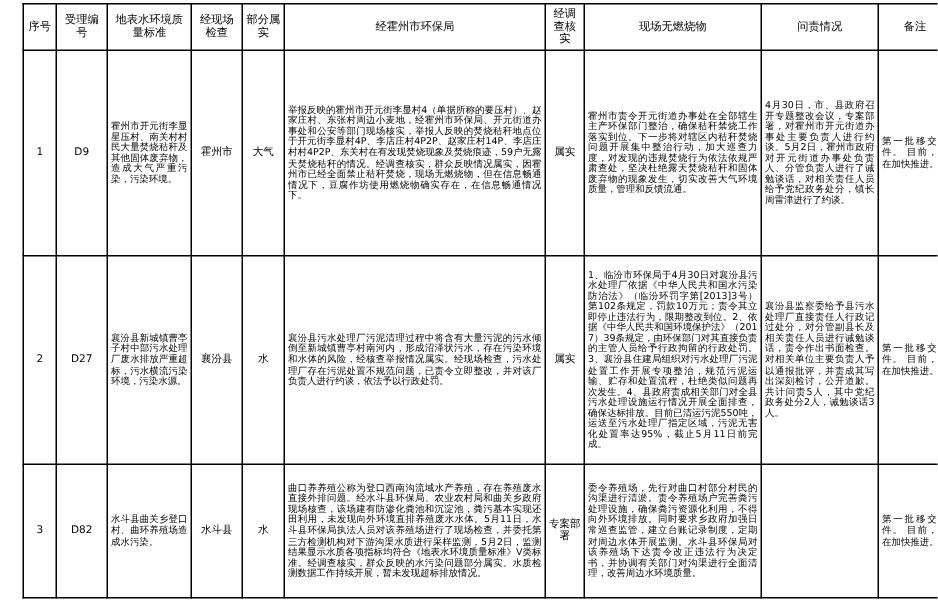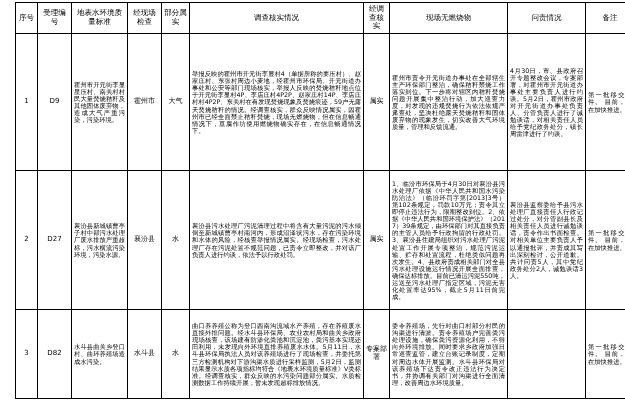--- a/index.html
+++ b/index.html
@@ -117,7 +117,7 @@
             <span class="hdr">部分属实</span>
           </th>
         <th>
-            <span class="hdr">调查核实情况</span>
+            <span class="hdr">经霍州市环保局</span>
           </th>
         <th>
             <span class="hdr">经调查核实</span>

